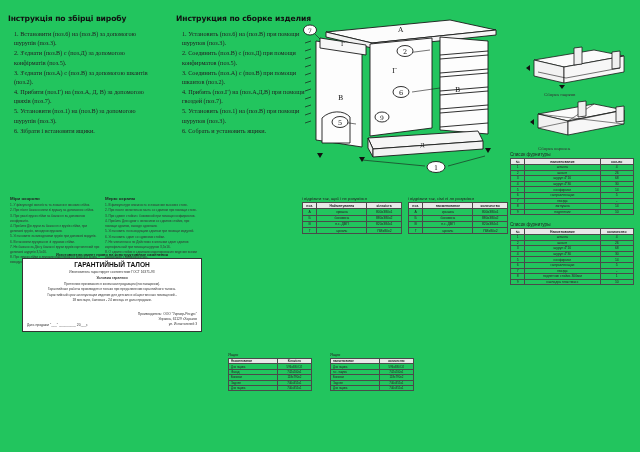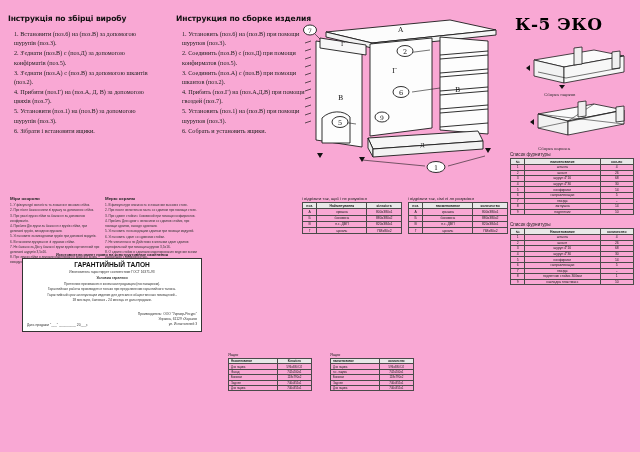--- a/index.html
+++ b/index.html
@@ -18,7 +18,7 @@
   .page {
     position: absolute;
     inset: 0;
-    background: #f9a8d4;
+    background: #22c55e;
   }
 
   

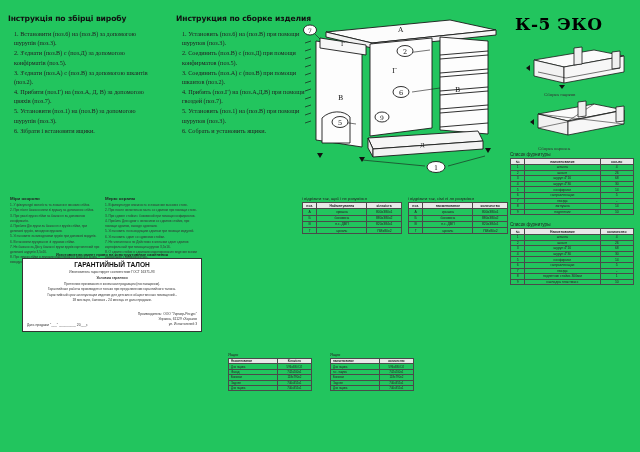--- a/index.html
+++ b/index.html
@@ -335,7 +335,6 @@
     </svg>
   </div>
 
-  <div class="model-title">К-5 ЭКО</div>
 
   <div class="mini-draw" style="left:516px; top:42px;">
     <svg width="118" height="50" viewBox="0 0 118 50" fill="none" stroke="#1a1a1a" stroke-width="0.8">

